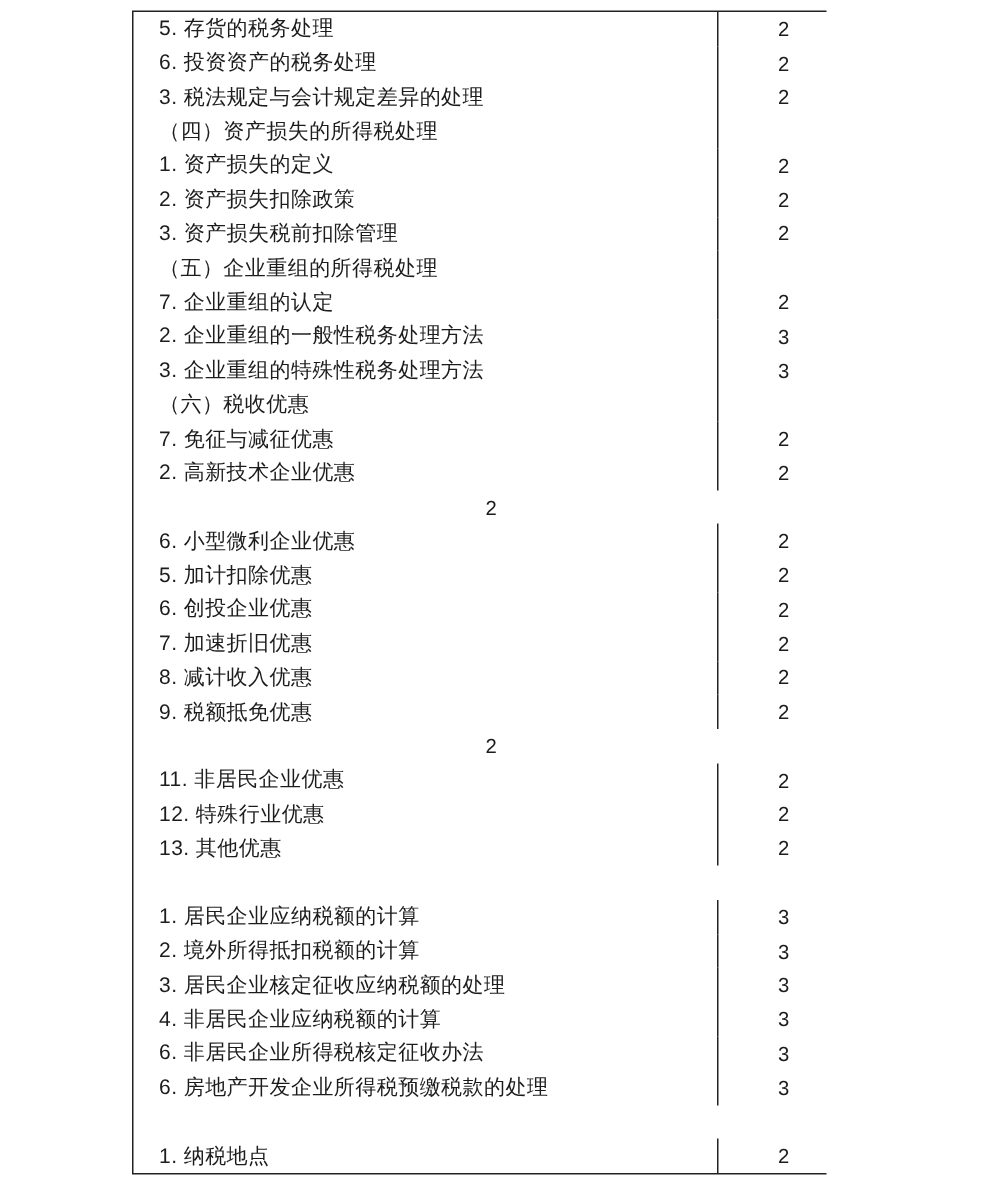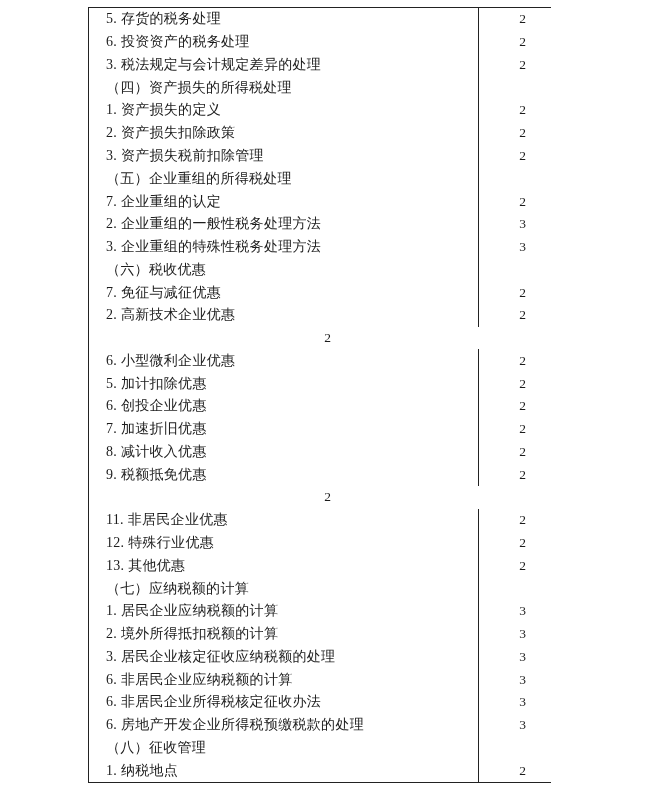--- a/index.html
+++ b/index.html
@@ -12,7 +12,7 @@
     width: 551px;
     height: 797px;
     background: #ffffff;
-    font-family: Liberation Serif, serif;
+    font-family: Liberation Sans, sans-serif;
     color: #1c1c1c;
     overflow: hidden;
     text-align: center;

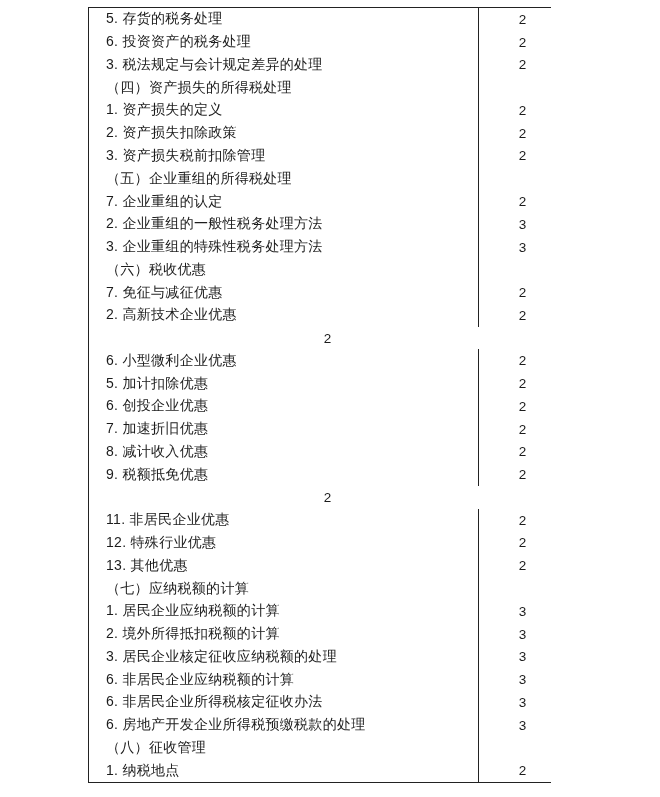--- a/index.html
+++ b/index.html
@@ -182,7 +182,6 @@
   </div>
 
   <div class="row">
-    <div class="cell topic">（七）应纳税额的计算</div>
     <div class="cell hours"></div>
   </div>
 

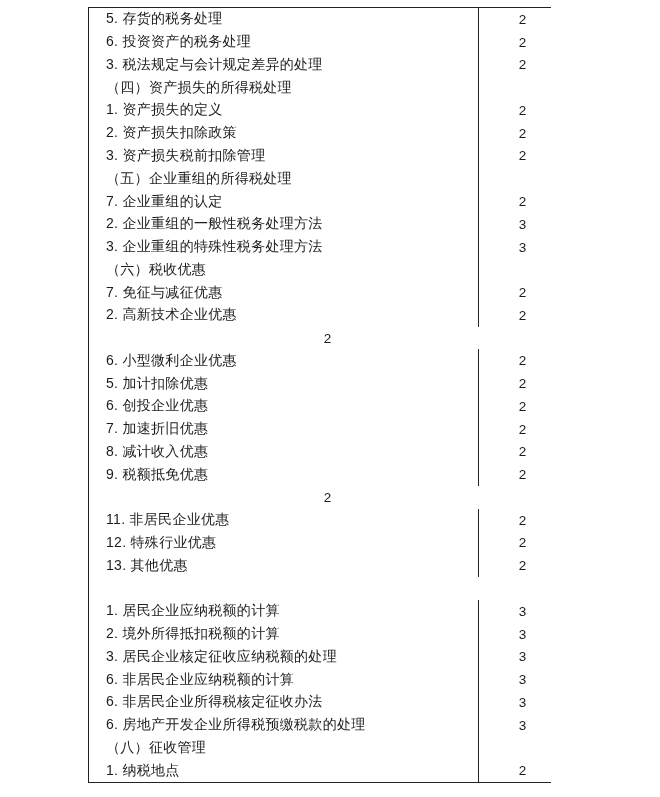--- a/index.html
+++ b/index.html
@@ -201,7 +201,7 @@
   </div>
 
   <div class="row">
-    <div class="cell topic">6. 非居民企业应纳税额的计算</div>
+    <div class="cell topic">4. 非居民企业应纳税额的计算</div>
     <div class="cell hours">3</div>
   </div>
 

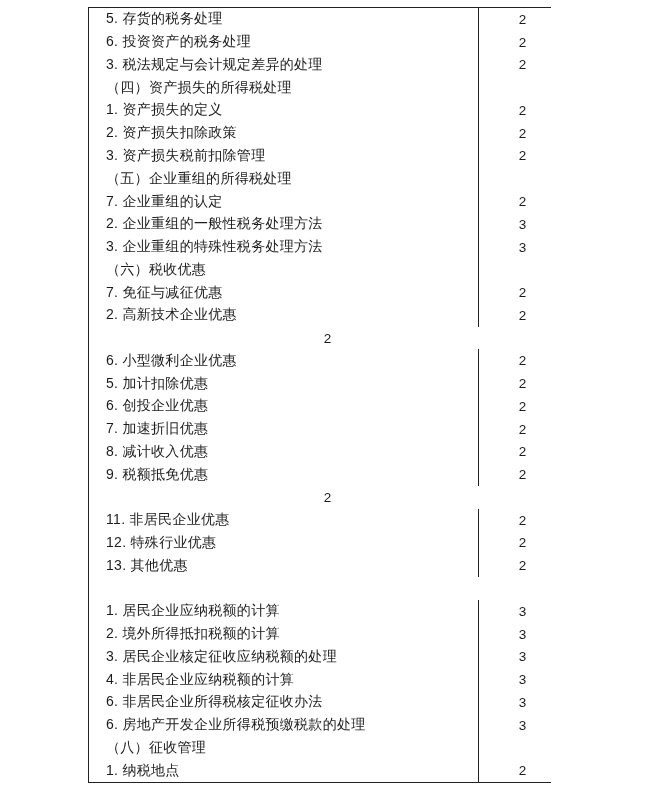--- a/index.html
+++ b/index.html
@@ -216,7 +216,6 @@
   </div>
 
   <div class="row">
-    <div class="cell topic">（八）征收管理</div>
     <div class="cell hours"></div>
   </div>
 

